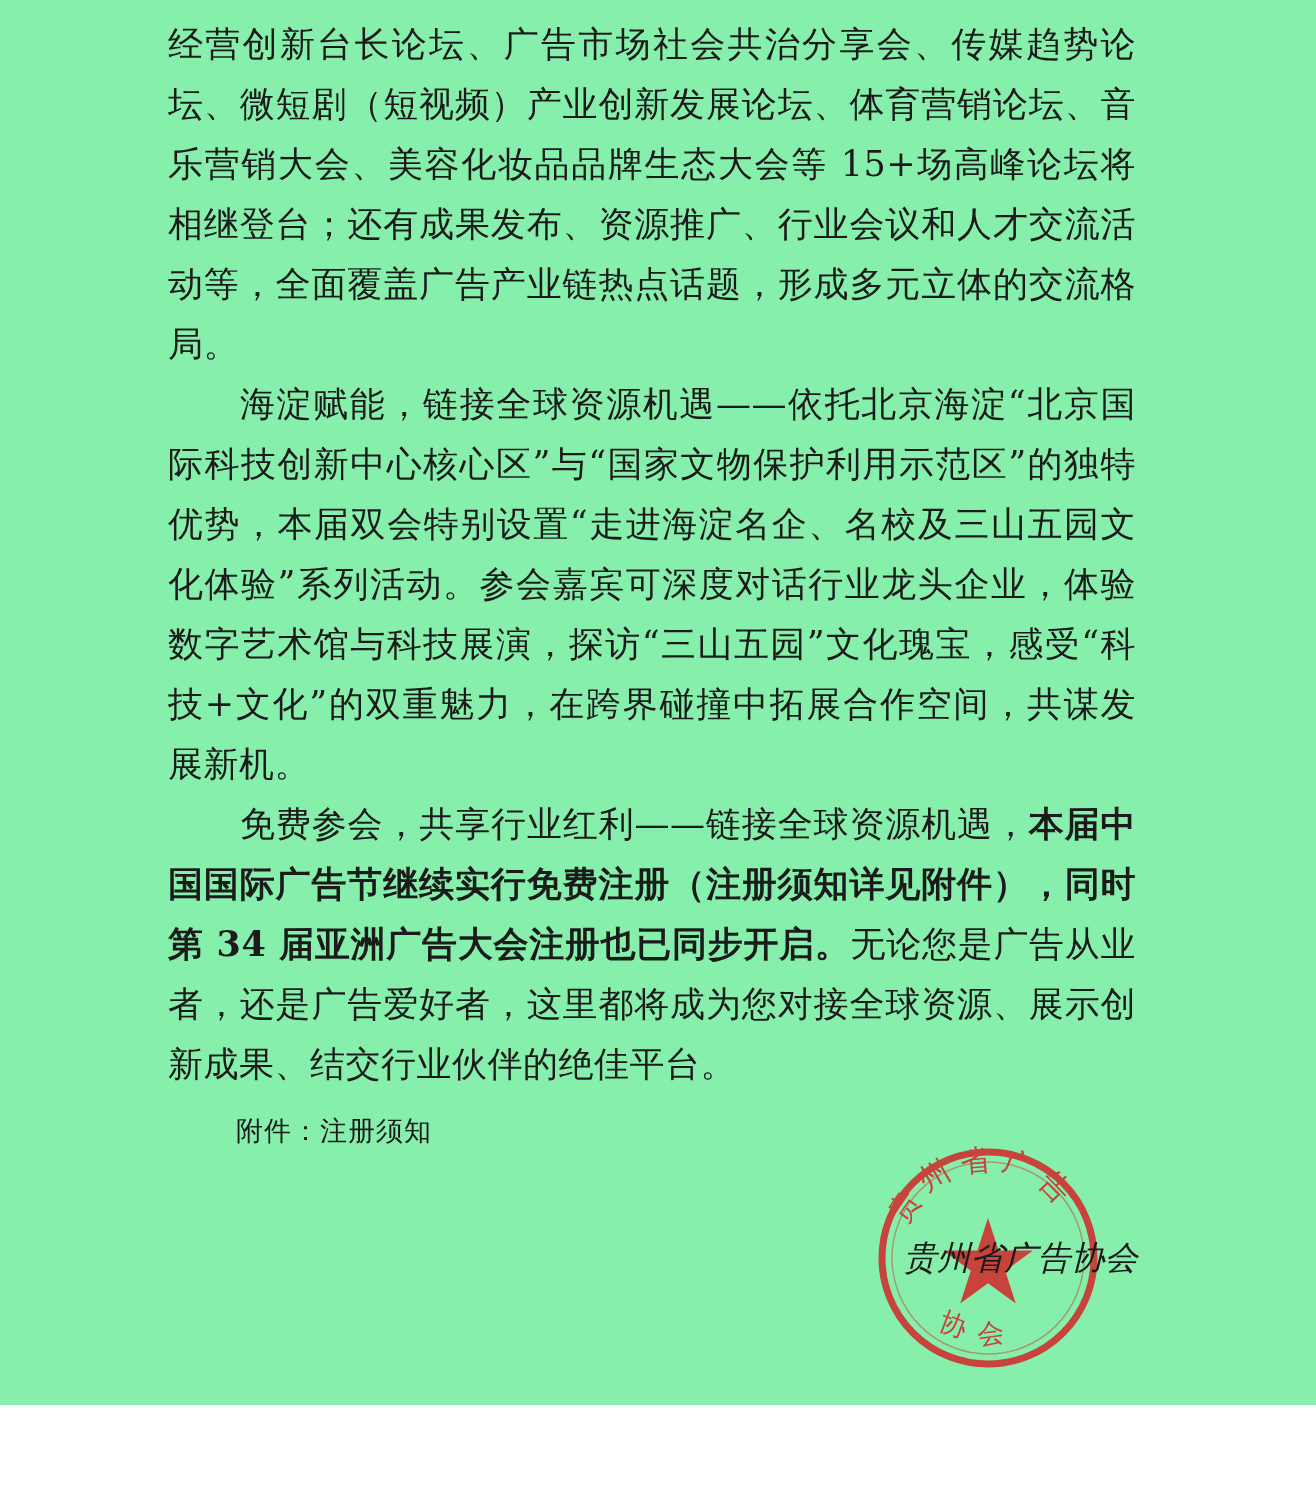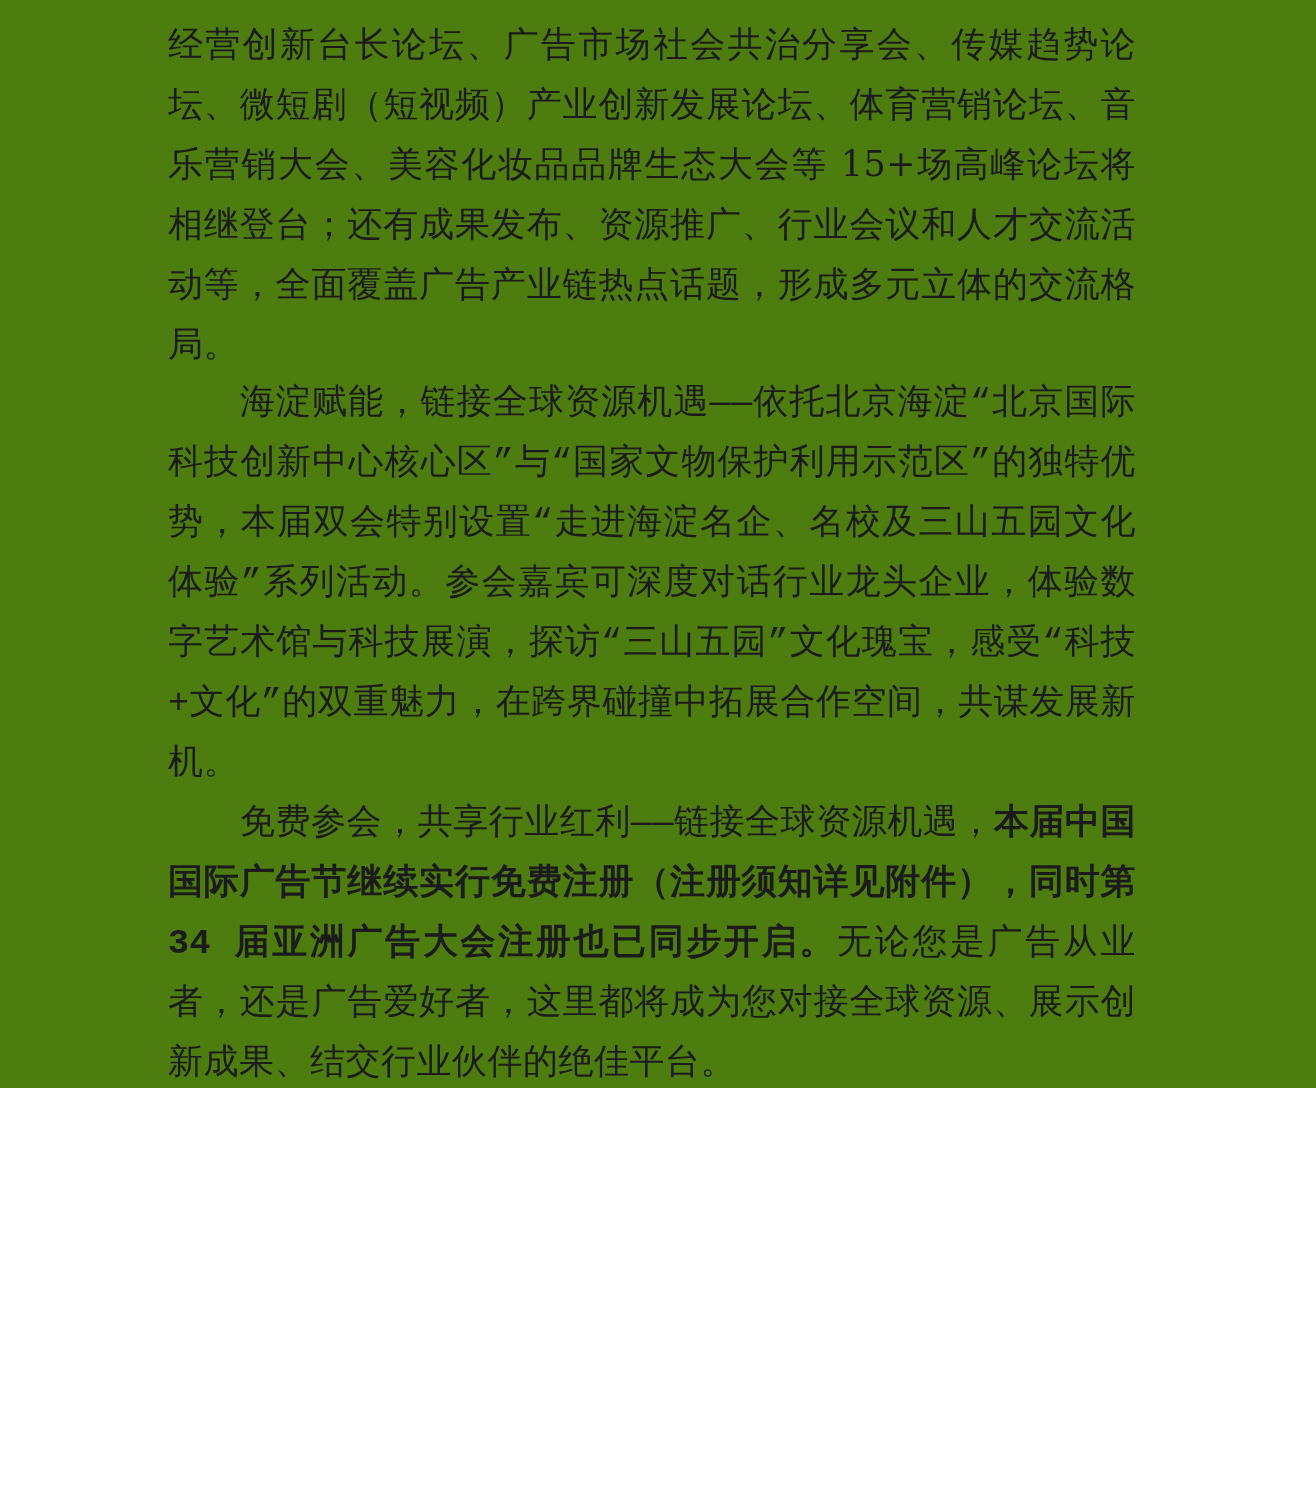--- a/index.html
+++ b/index.html
@@ -10,8 +10,8 @@
   .page {
     position: relative;
     width: 1316px;
-    height: 1088px;
-    background: #4d7c0f;
+    height: 1405px;
+    background: #86efac;
     overflow: hidden;
     font-family: "DejaVu Serif", serif;
   }

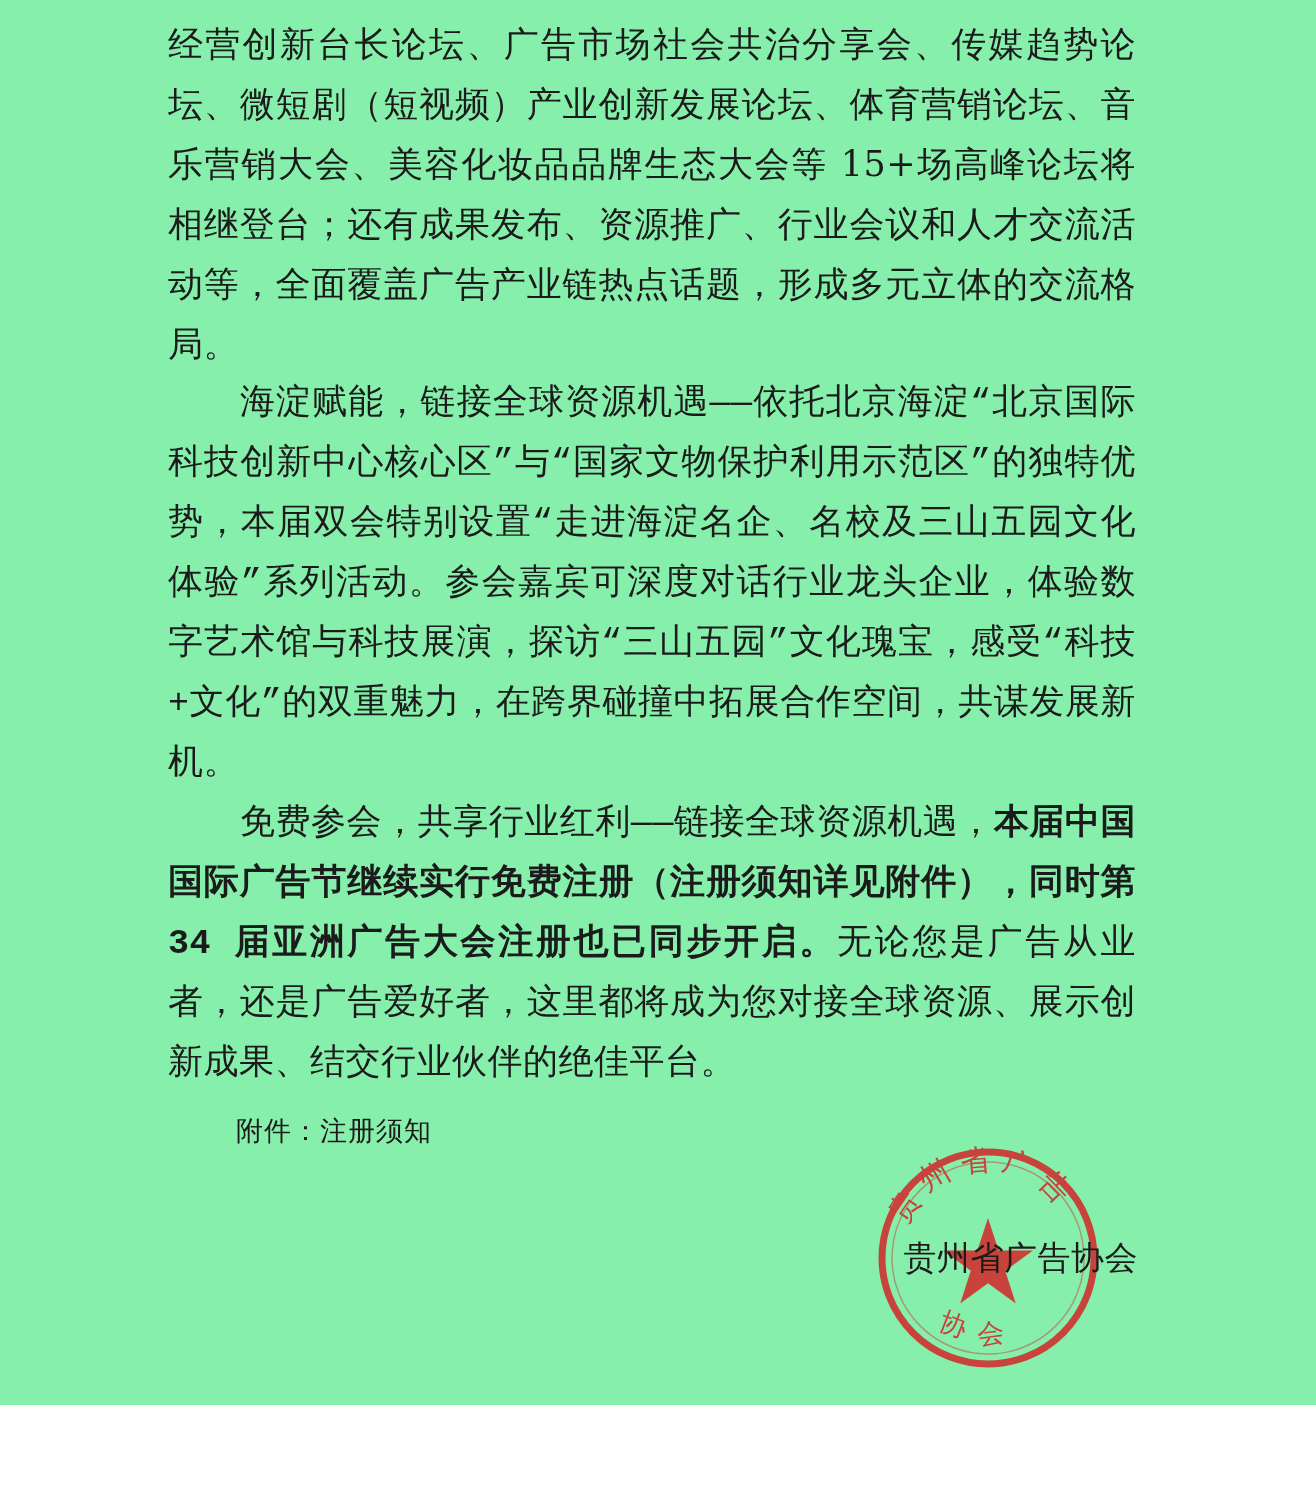--- a/index.html
+++ b/index.html
@@ -32,7 +32,6 @@
   }
   .para.indent {
     text-indent: 72px;
-    font-family: Liberation Mono, monospace;
   }
   .bold {
     font-weight: bold;

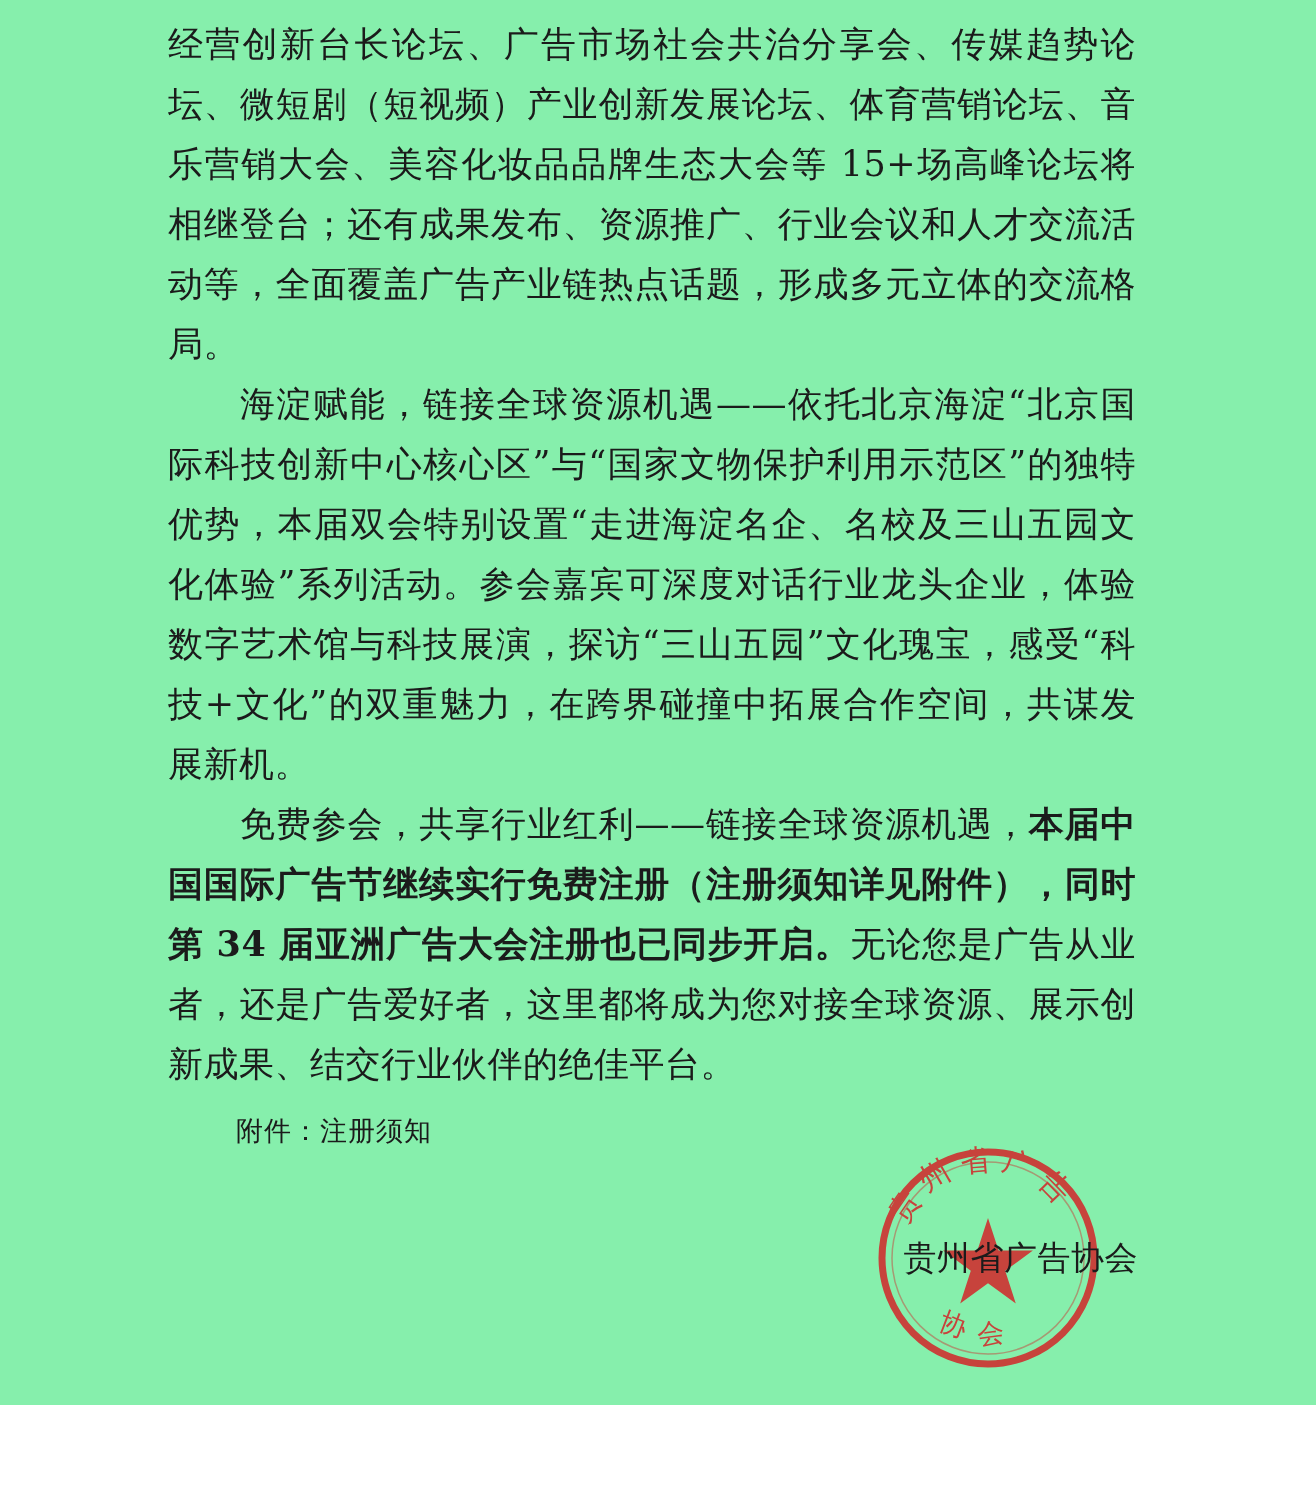--- a/index.html
+++ b/index.html
@@ -54,6 +54,7 @@
     line-height: 55px;
     color: #1b1b1b;
     letter-spacing: 0.5px;
+    font-style: italic;
   }
   .sig-line {
     white-space: nowrap;

